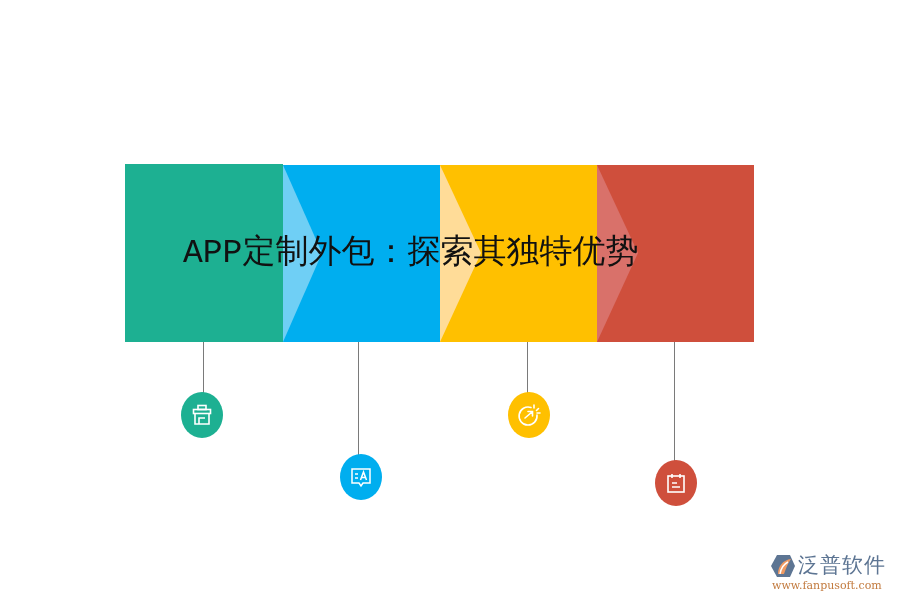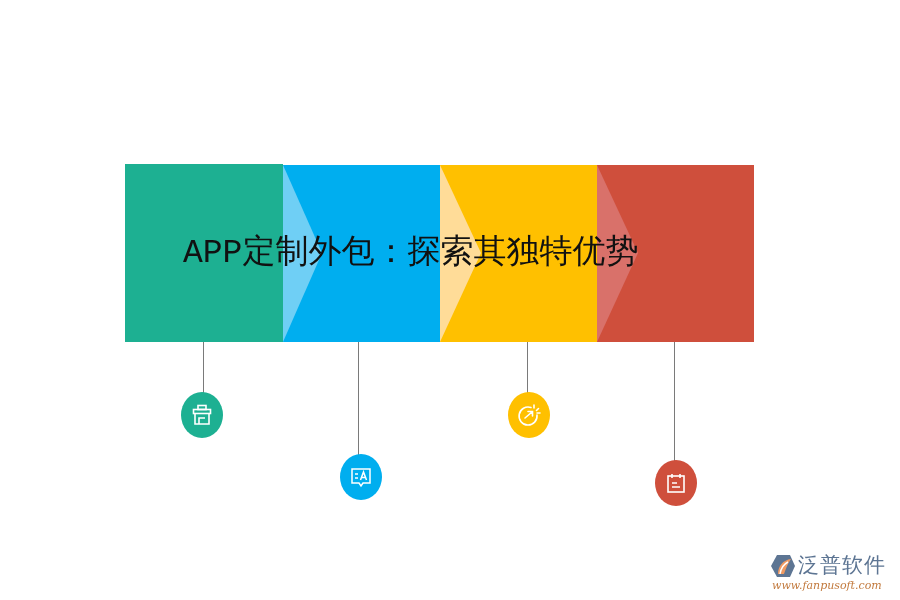--- a/index.html
+++ b/index.html
@@ -29,7 +29,7 @@
     }
     .logo-url {
       position: absolute; left: 2px; top: 27px; font-size: 11px; line-height: 14px;
-      color: #c27a3e; font-family: "DejaVu Serif", serif; white-space: nowrap; font-style: italic;
+      color: #c27a3e; font-family: "DejaVu Serif", serif; white-space: nowrap;
     }
   </style>
 </head>

